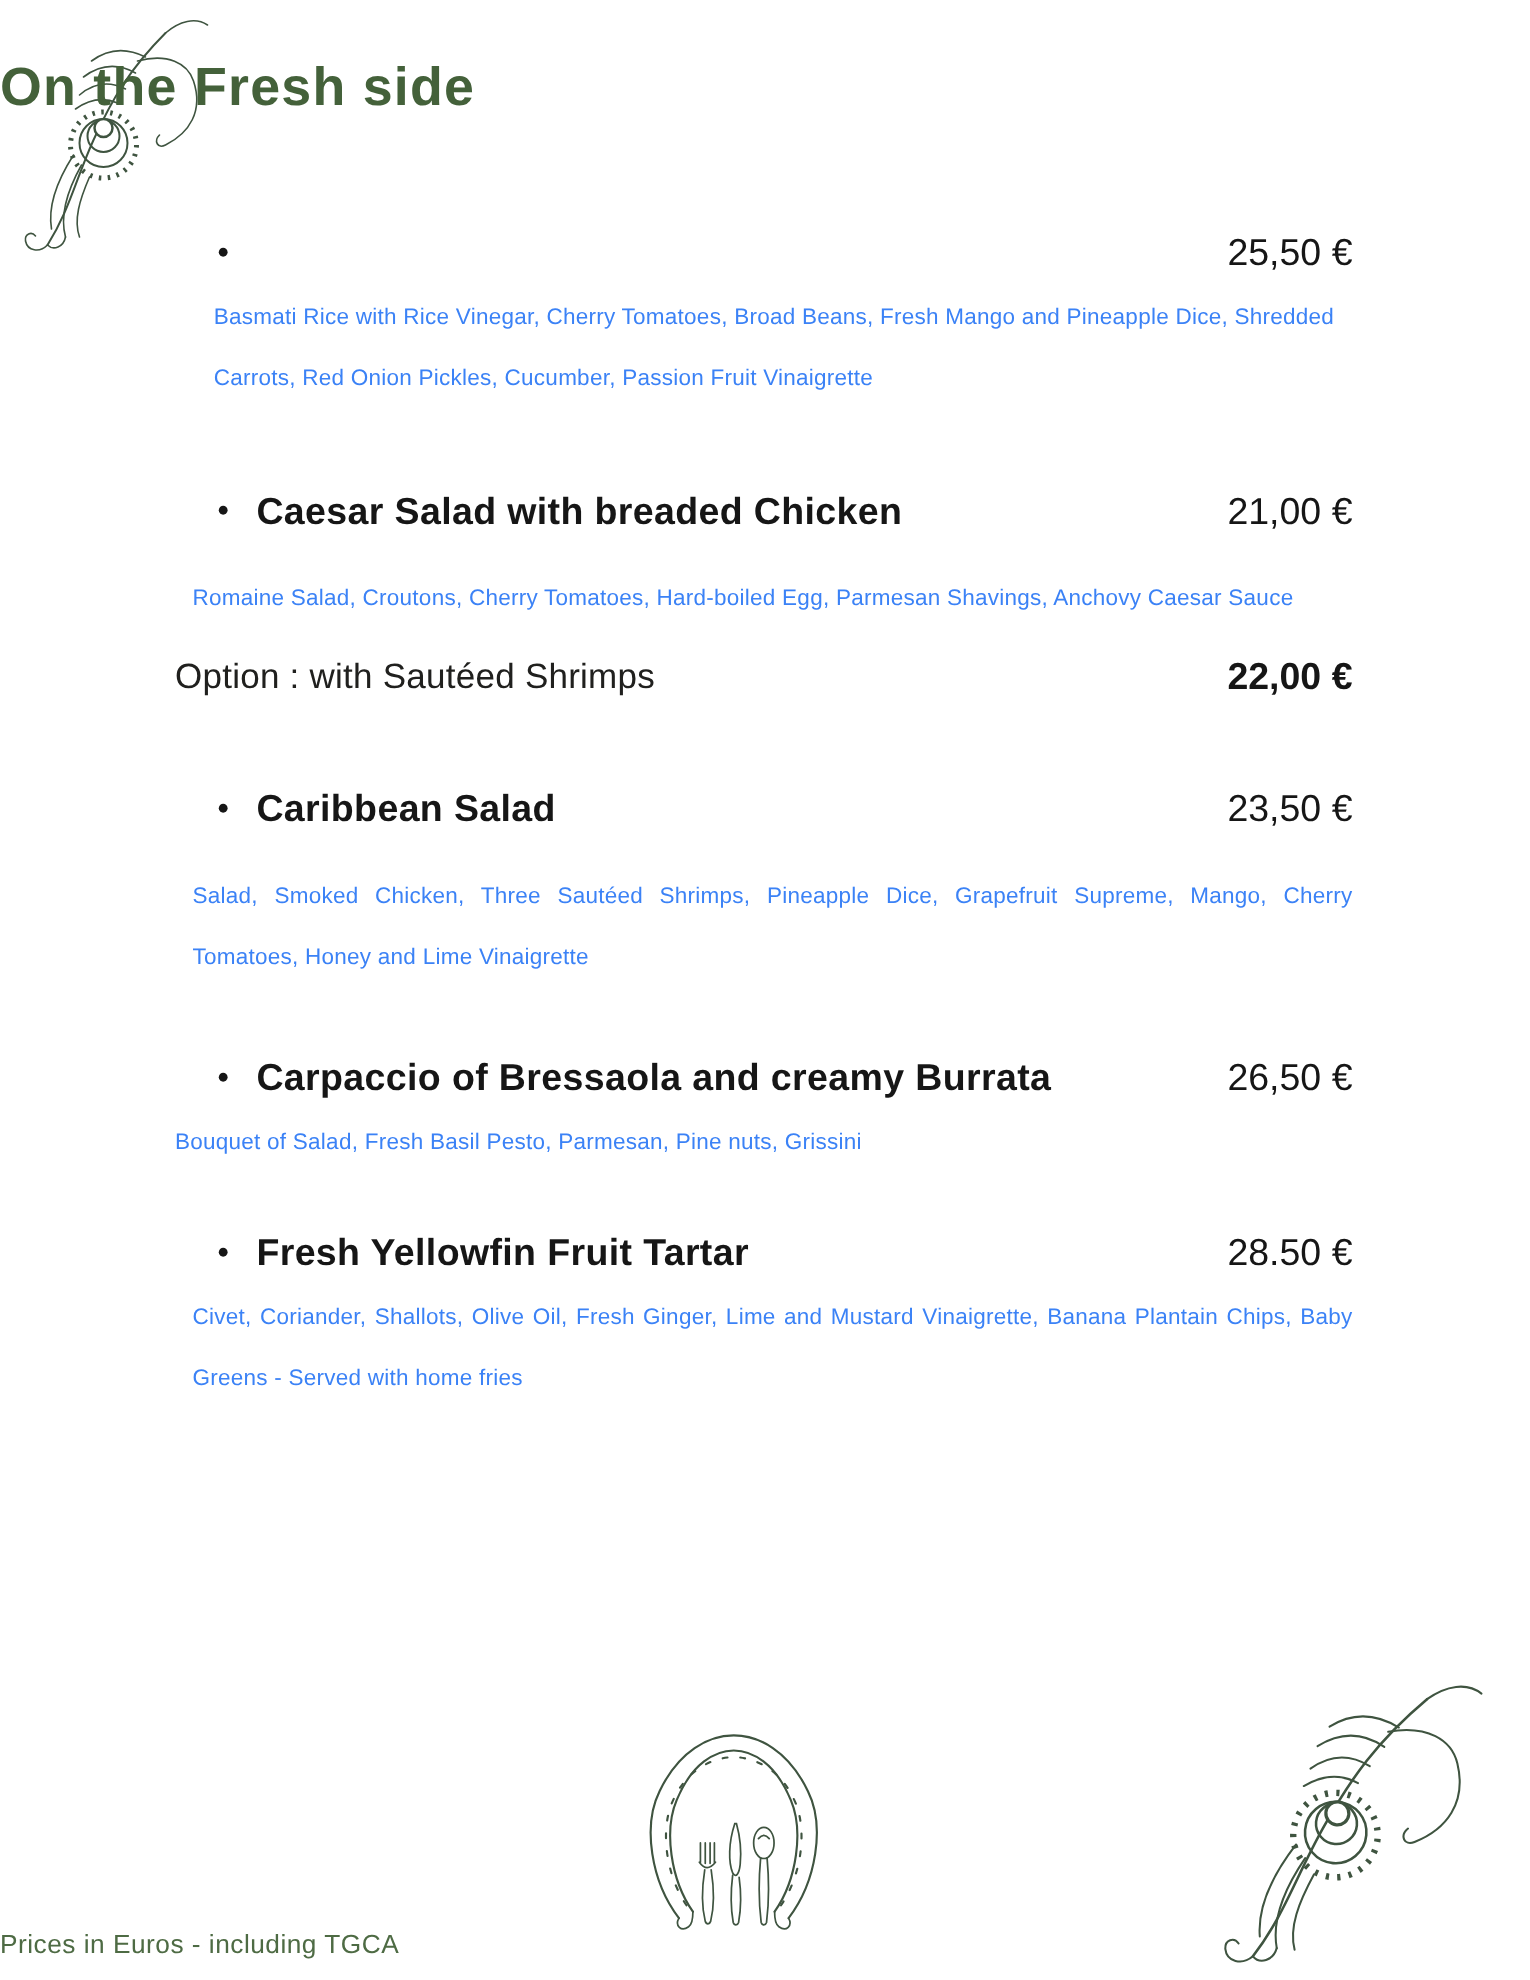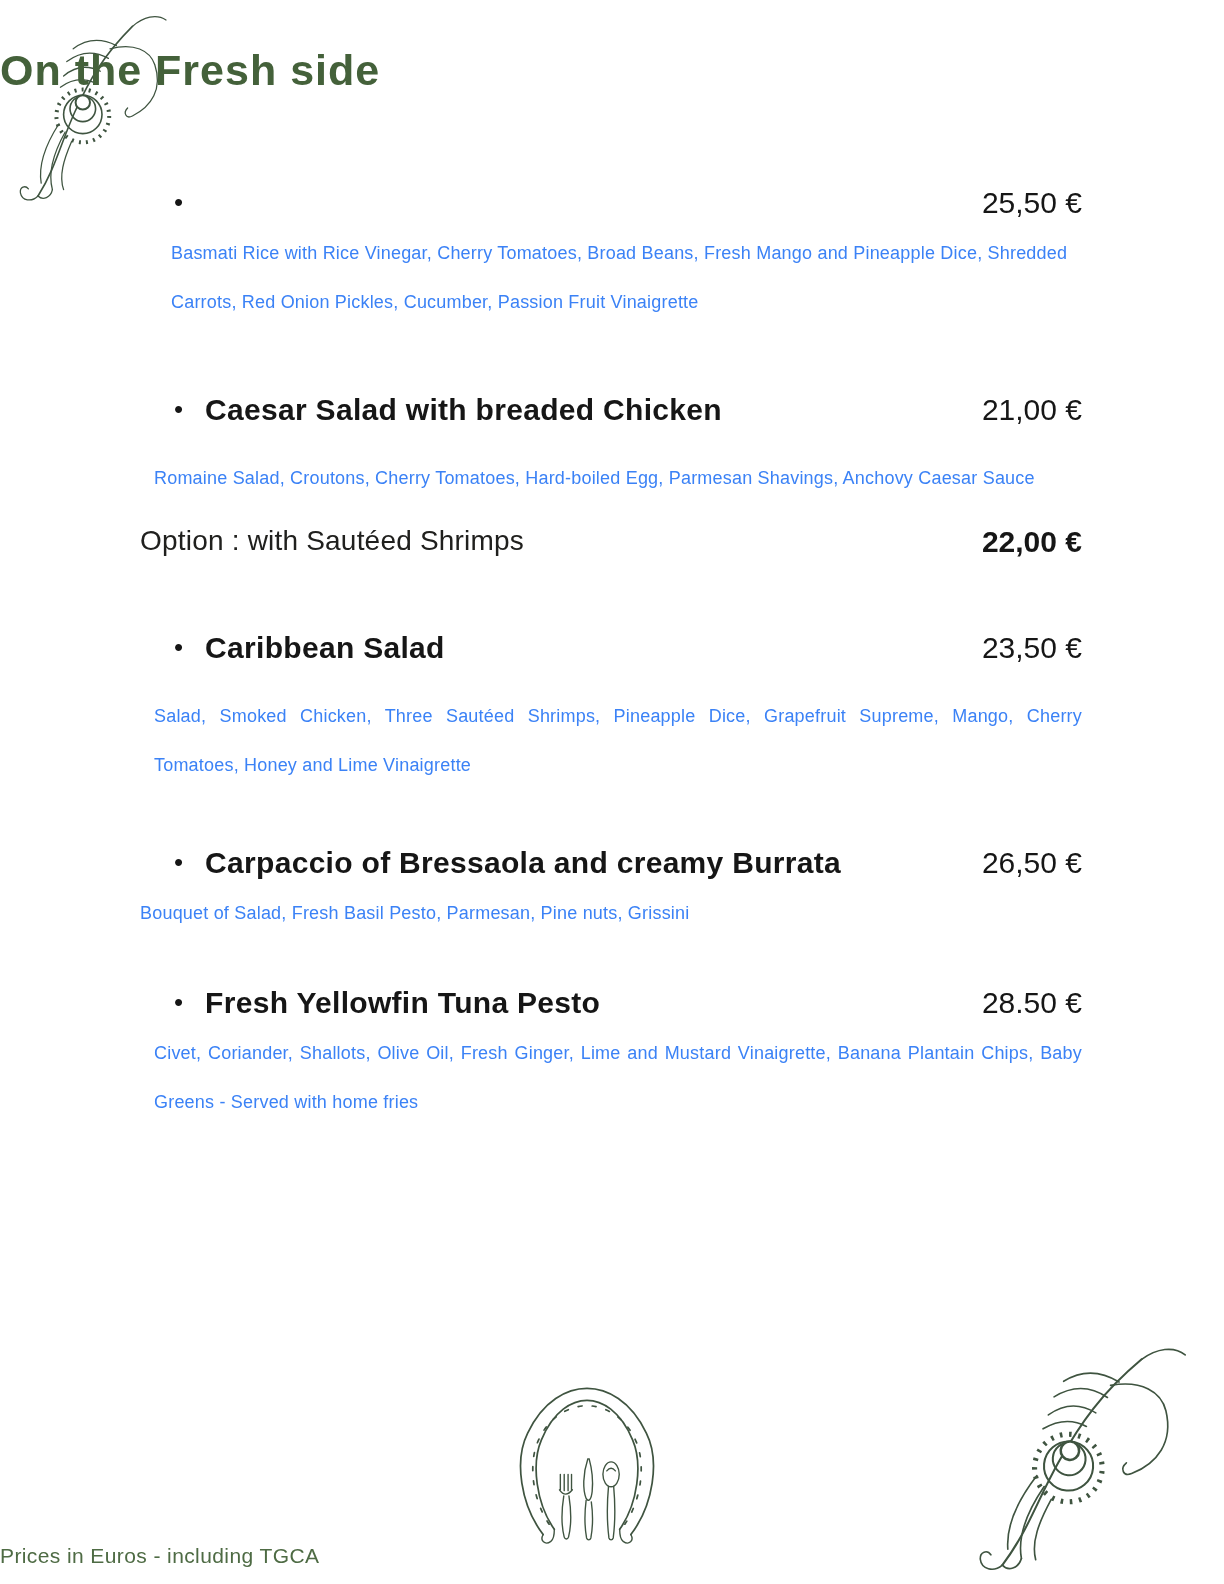--- a/index.html
+++ b/index.html
@@ -125,7 +125,7 @@
     <div class="item-head">
       <div class="head-left">
         <span class="bullet">•</span>
-        <span class="item-name">Fresh Yellowfin Tuna Pesto</span>
+        <span class="item-name">Fresh Yellowfin Fruit Tartar</span>
       </div>
       <span class="item-price">28.50 €</span>
     </div>

